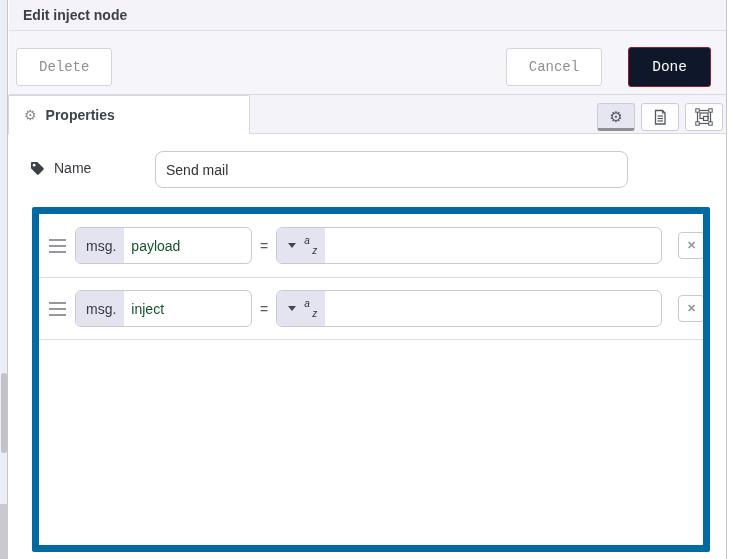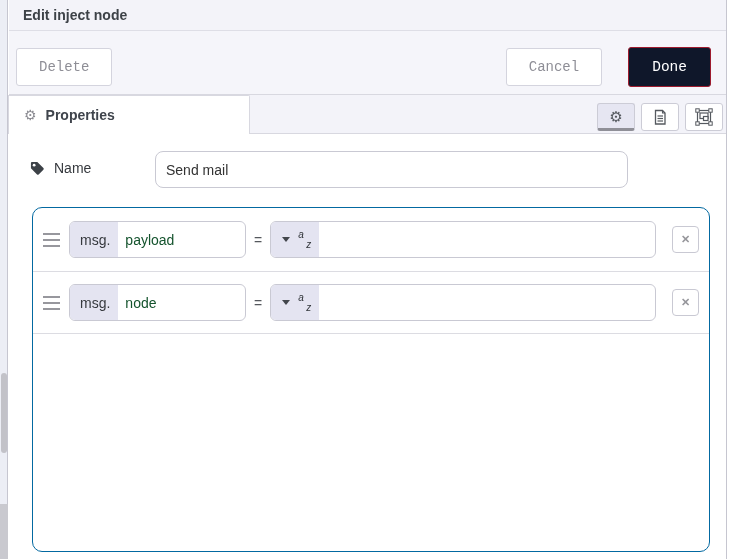--- a/index.html
+++ b/index.html
@@ -56,7 +56,7 @@
     font-size:14px; color:#333; padding:0 10px; outline:none; background:#fff; }
 
   .prop-list { position:absolute; left:23px; top:73px; width:678px; height:345px;
-    border:1px solid #0369a1; border-radius:10px; background:#fff; overflow:hidden; }
+    border:7px solid #0369a1; border-radius:2px; background:#fff; overflow:hidden; }
   .prop-row { display:flex; align-items:center; height:64px; padding-left:10px;
     border-bottom:1px solid #dcdce2; }
   .prop-row.second { height:62px; }

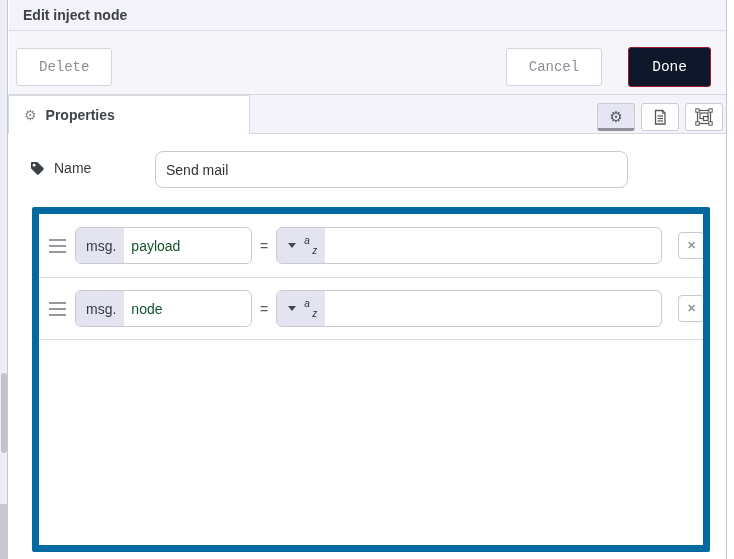--- a/index.html
+++ b/index.html
@@ -184,7 +184,7 @@
           <span class="drag"></span>
           <div class="prop-box">
             <span class="msg-prefix">msg.</span>
-            <span class="prop-name">node</span>
+            <span class="prop-name">inject</span>
           </div>
           <span class="equals">=</span>
           <div class="typed-box">

